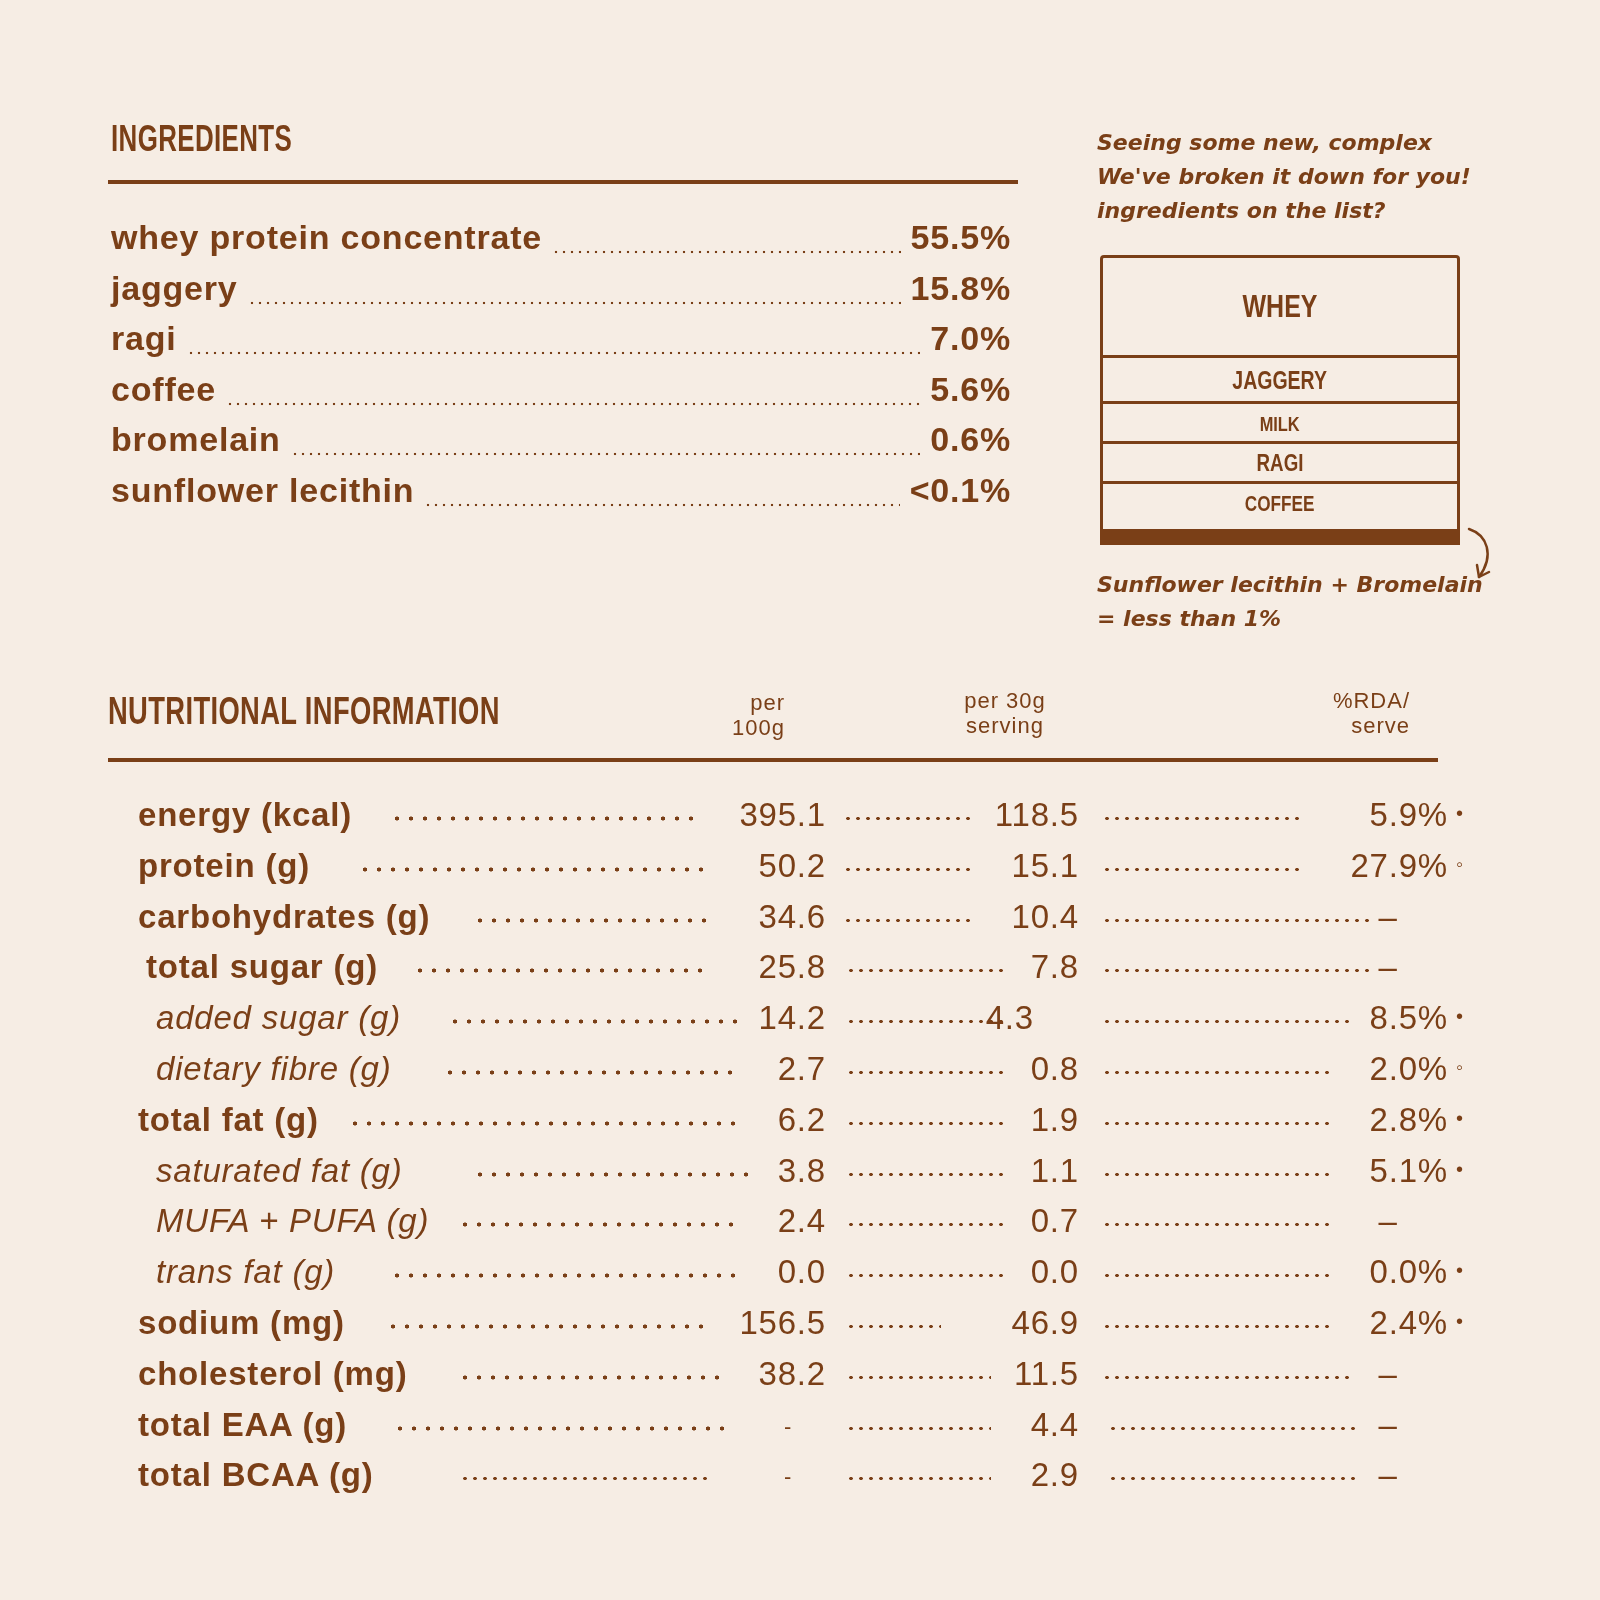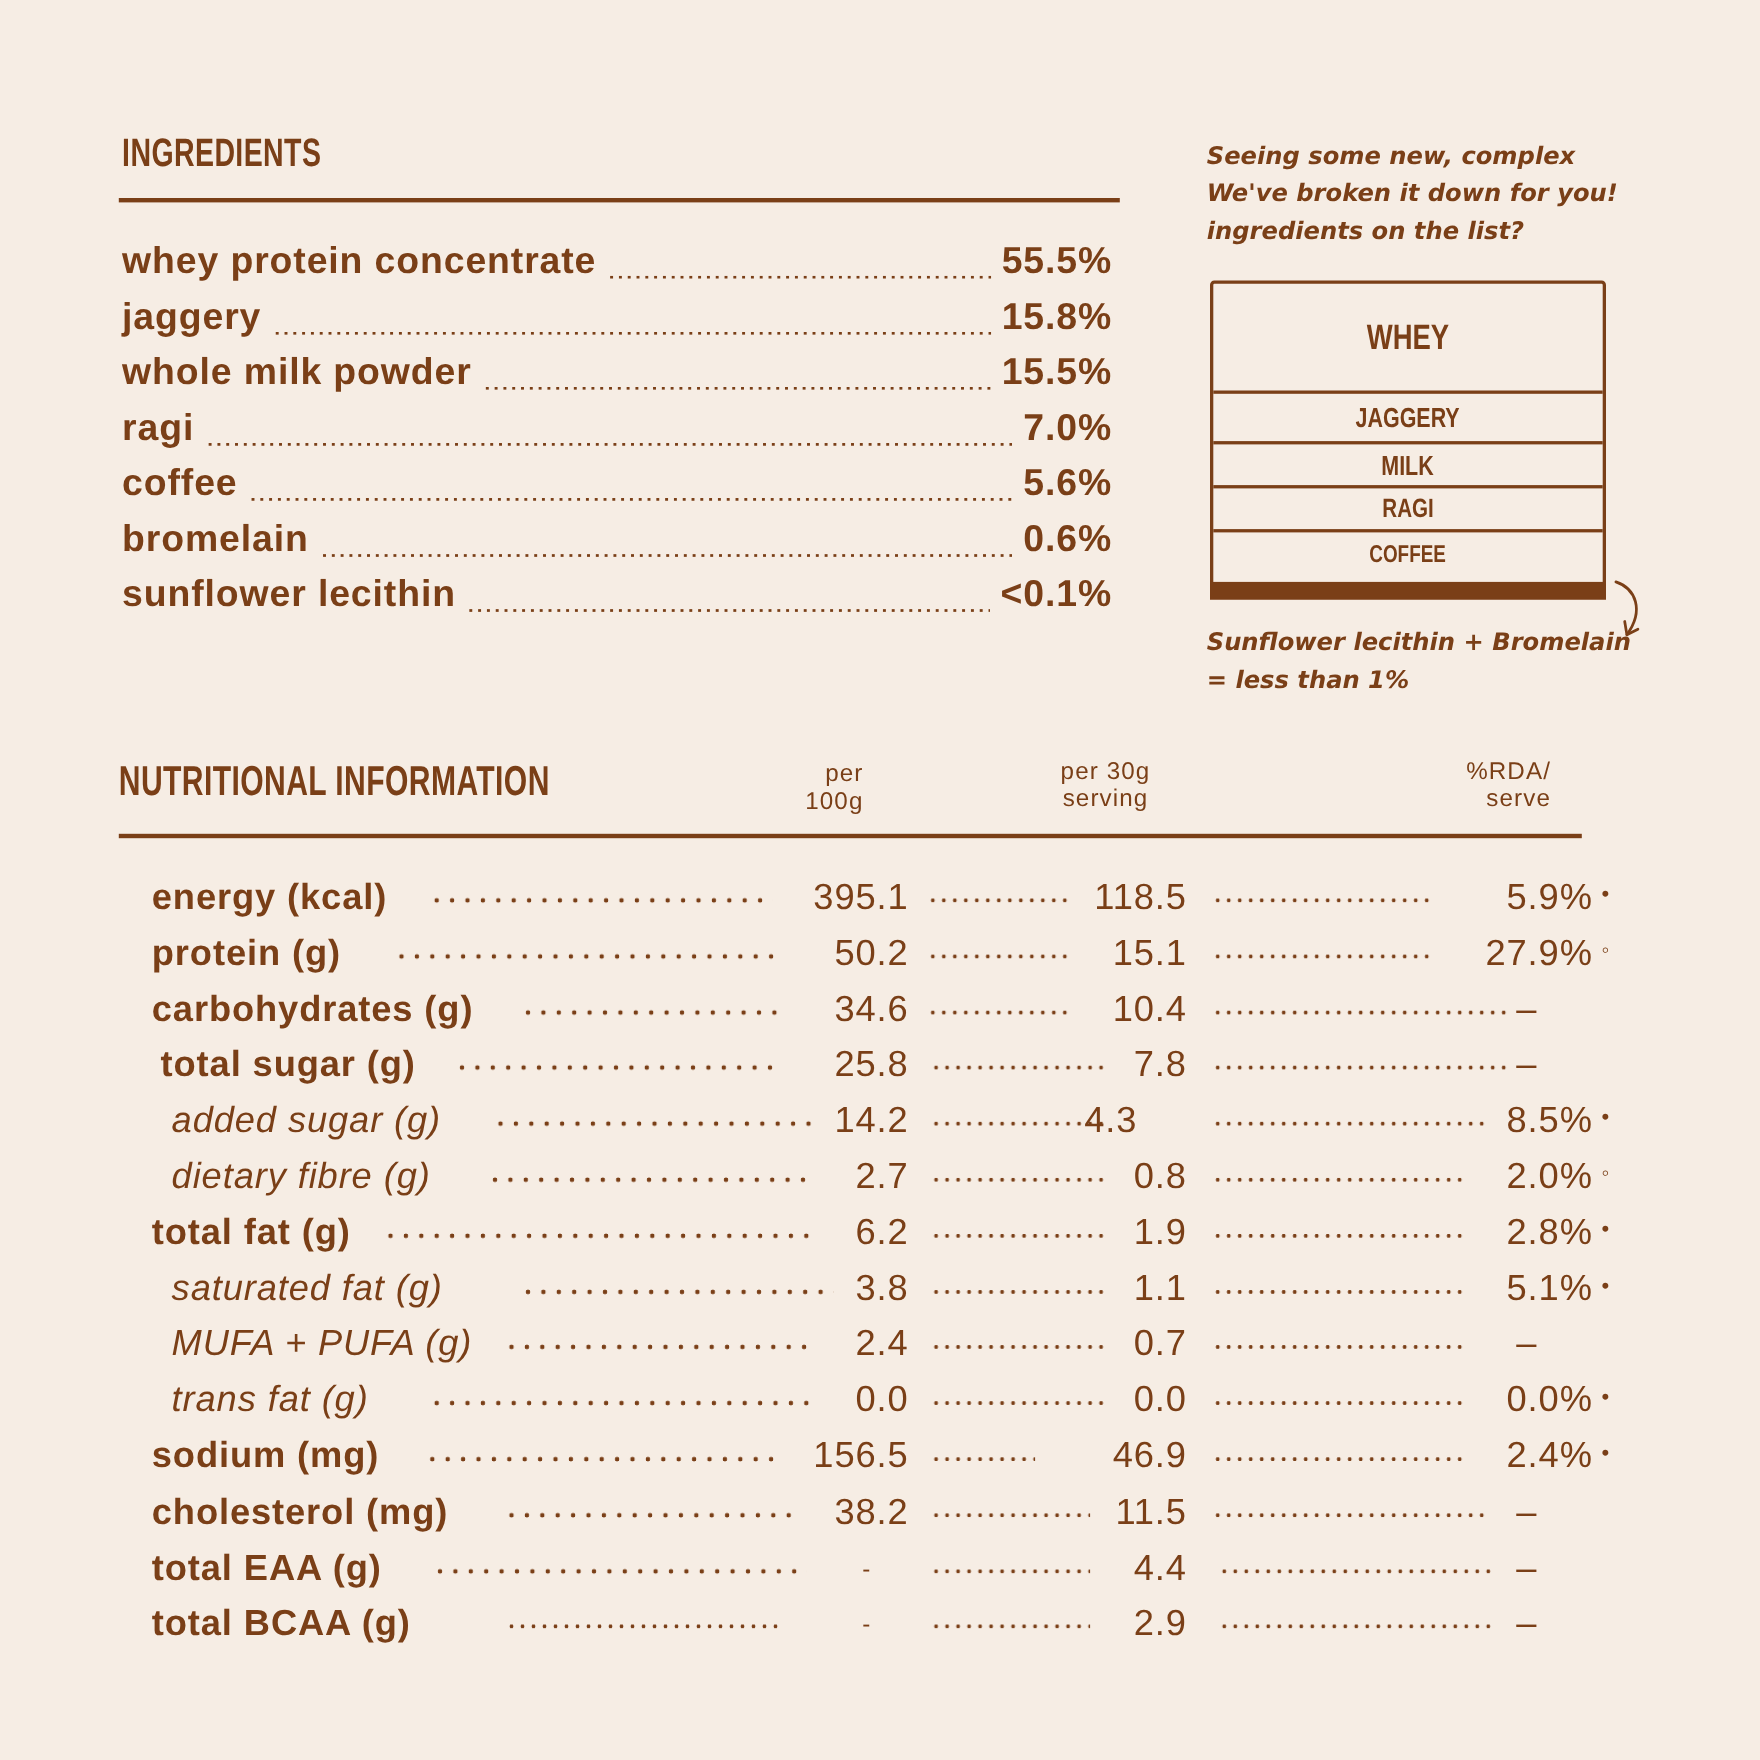--- a/index.html
+++ b/index.html
@@ -102,11 +102,6 @@
     <span class="ing-pct">15.8%</span>
   </div>
   <div class="ing-row">
-    <span class="ing-name">whole milk powder</span>
-    <span class="ing-dots"></span>
-    <span class="ing-pct">15.5%</span>
-  </div>
-  <div class="ing-row">
     <span class="ing-name">ragi</span>
     <span class="ing-dots"></span>
     <span class="ing-pct">7.0%</span>

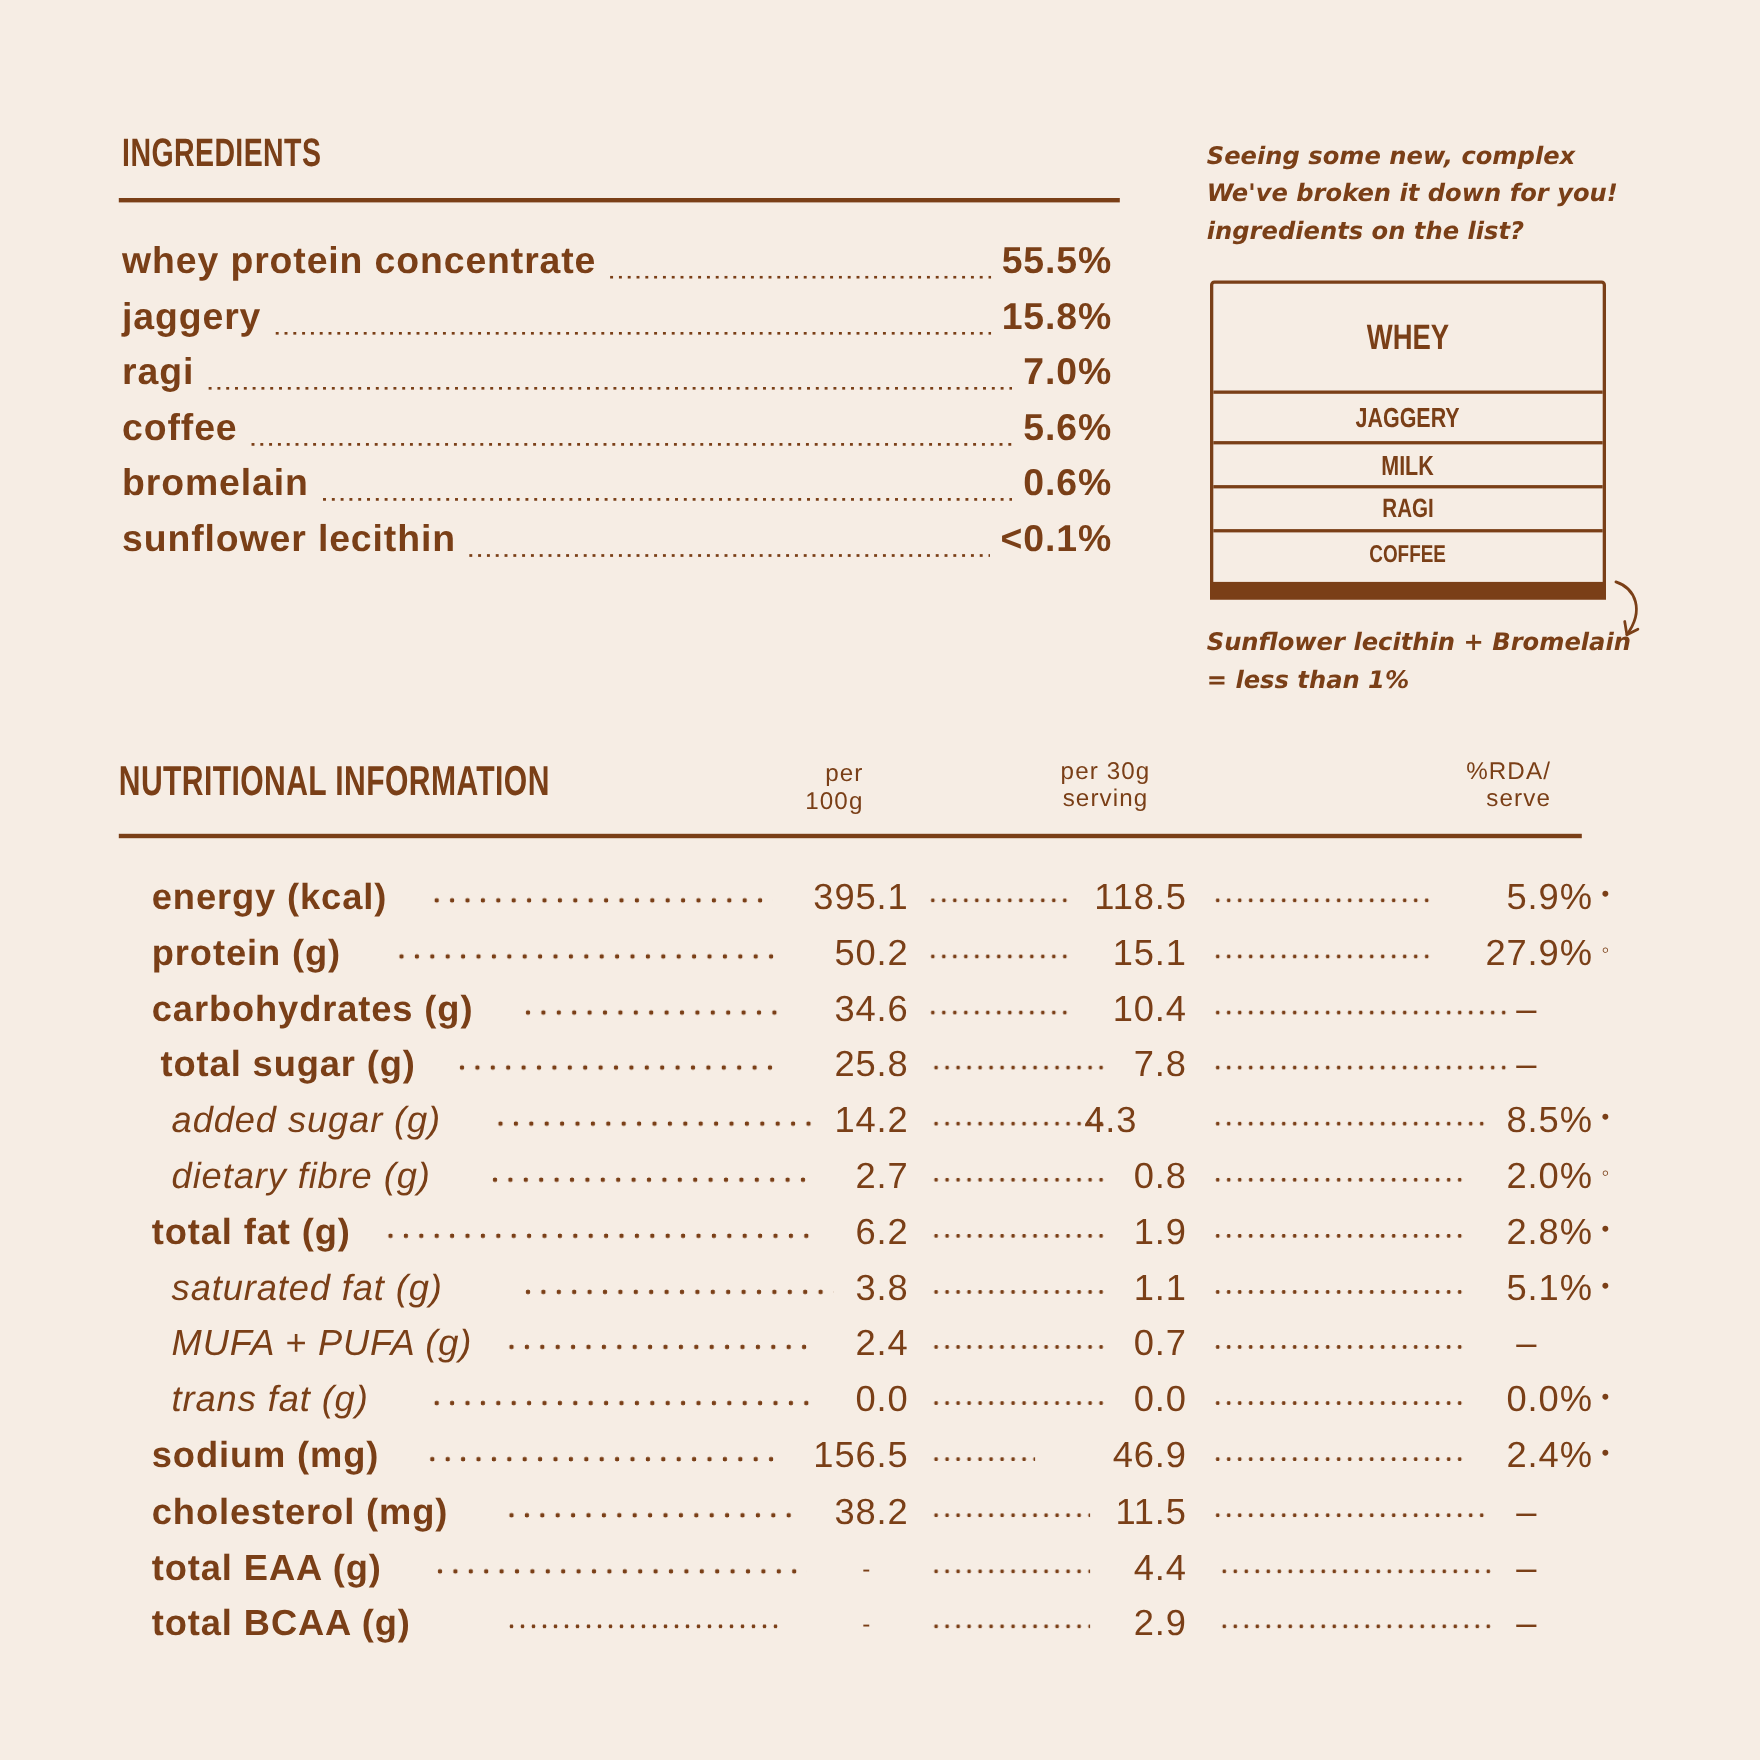--- a/index.html
+++ b/index.html
@@ -136,7 +136,7 @@
   <div class="layer" style="top:97px;height:44px;font-size:25px;">
       <span>JAGGERY</span>
     </div>
-  <div class="layer" style="top:143px;height:40px;font-size:25px;">
+  <div class="layer" style="top:143px;height:40px;font-size:21px;">
       <span>MILK</span>
     </div>
   <div class="layer" style="top:183px;height:38px;font-size:24px;">

